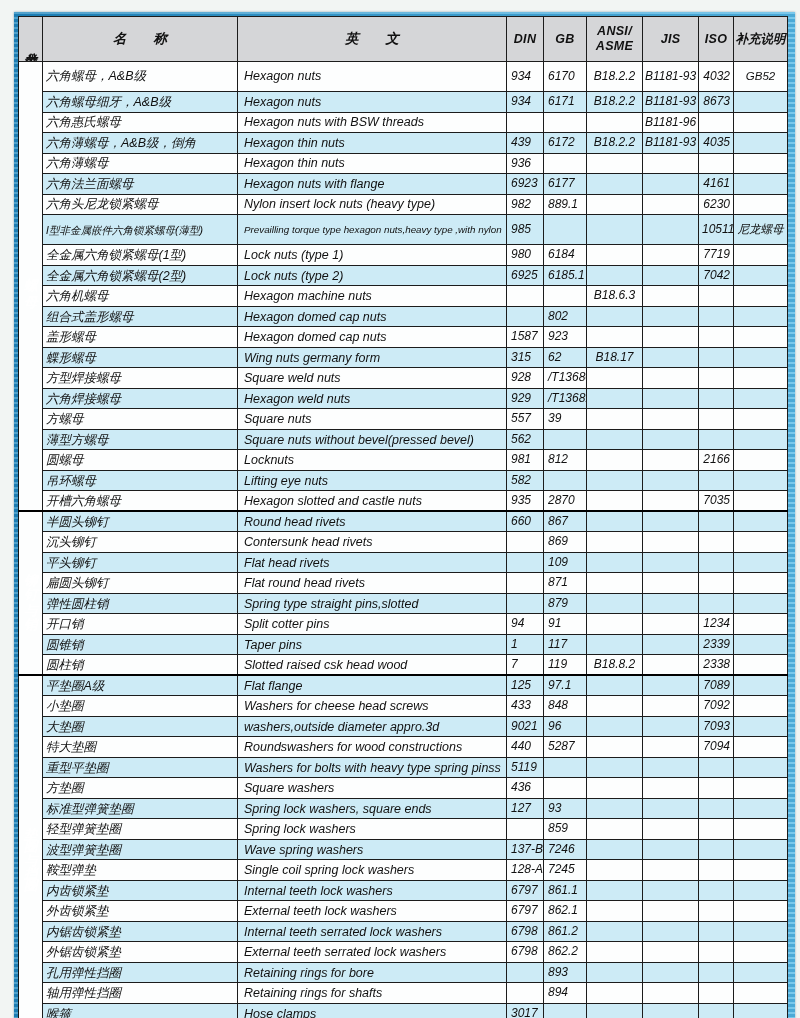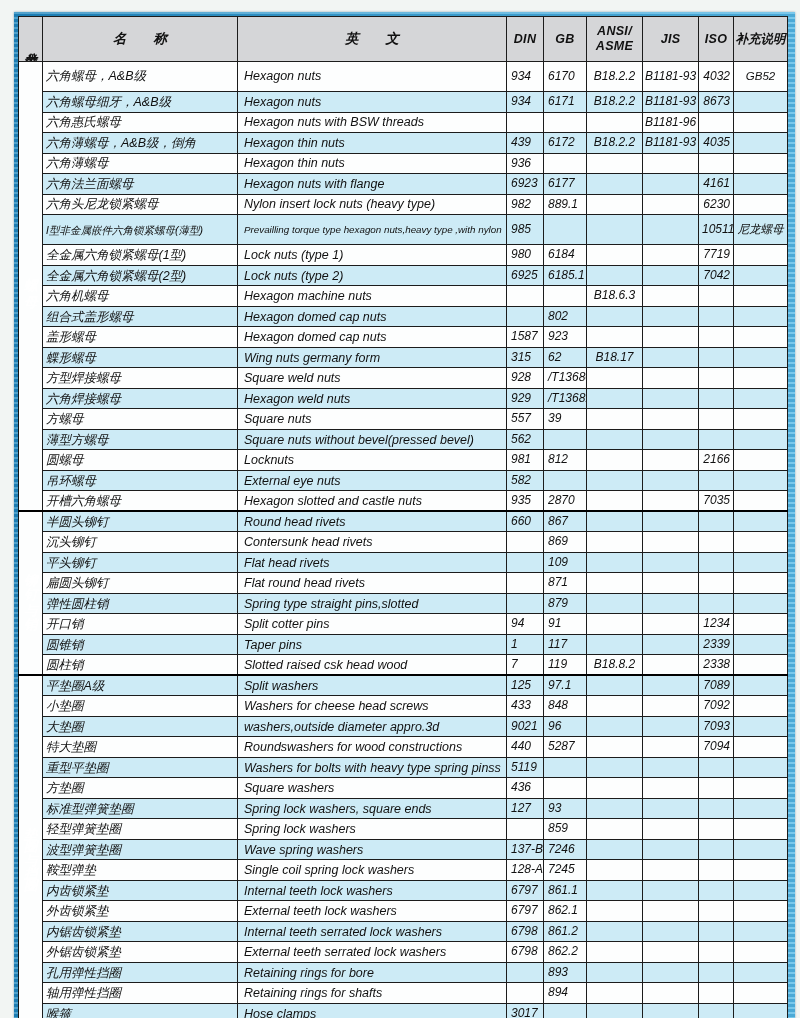--- a/index.html
+++ b/index.html
@@ -295,7 +295,7 @@
           </tr>
           <tr class="alt">
             <td class="c-name">吊环螺母</td>
-            <td class="c-en">External eye nuts</td>
+            <td class="c-en">Lifting eye nuts</td>
             <td class="c-din">582</td>
             <td class="c-gb"></td>
             <td class="c-ansi"></td>

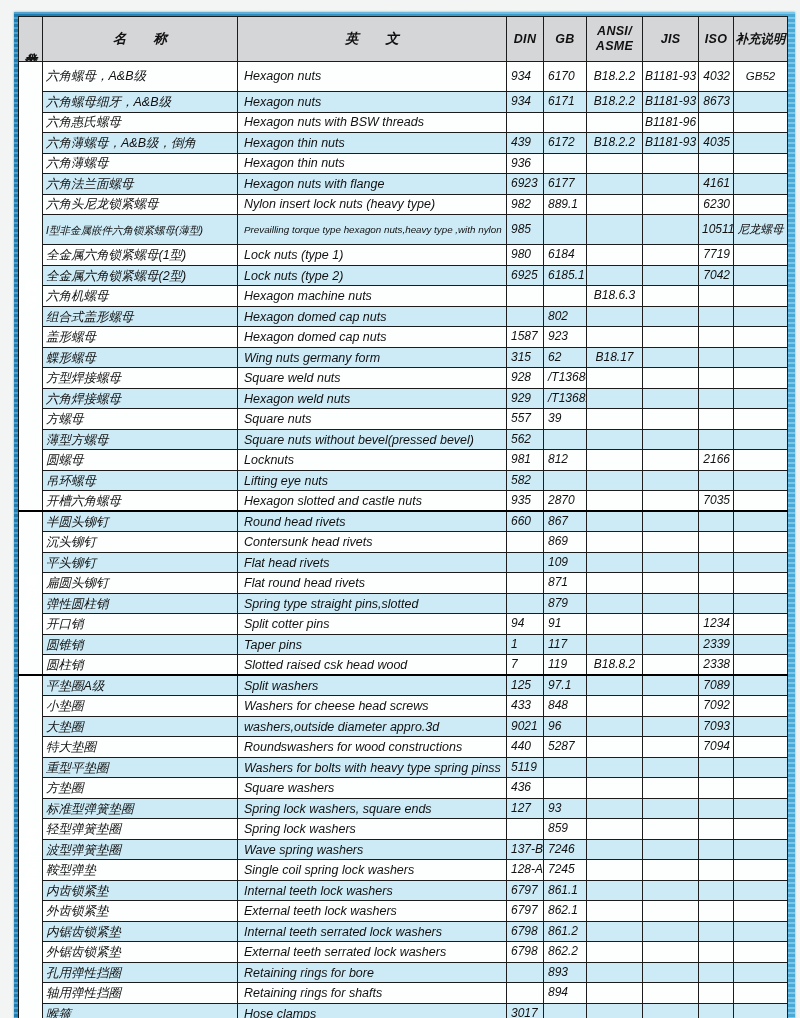--- a/index.html
+++ b/index.html
@@ -397,7 +397,7 @@
           <tr class="alt group-start">
             <td rowspan="17" class="cat-cell cat-2"><span class="v-text">垫圈与挡圈</span></td>
             <td class="c-name">平垫圈A级</td>
-            <td class="c-en">Split washers</td>
+            <td class="c-en">Flat flange</td>
             <td class="c-din">125</td>
             <td class="c-gb">97.1</td>
             <td class="c-ansi"></td>

